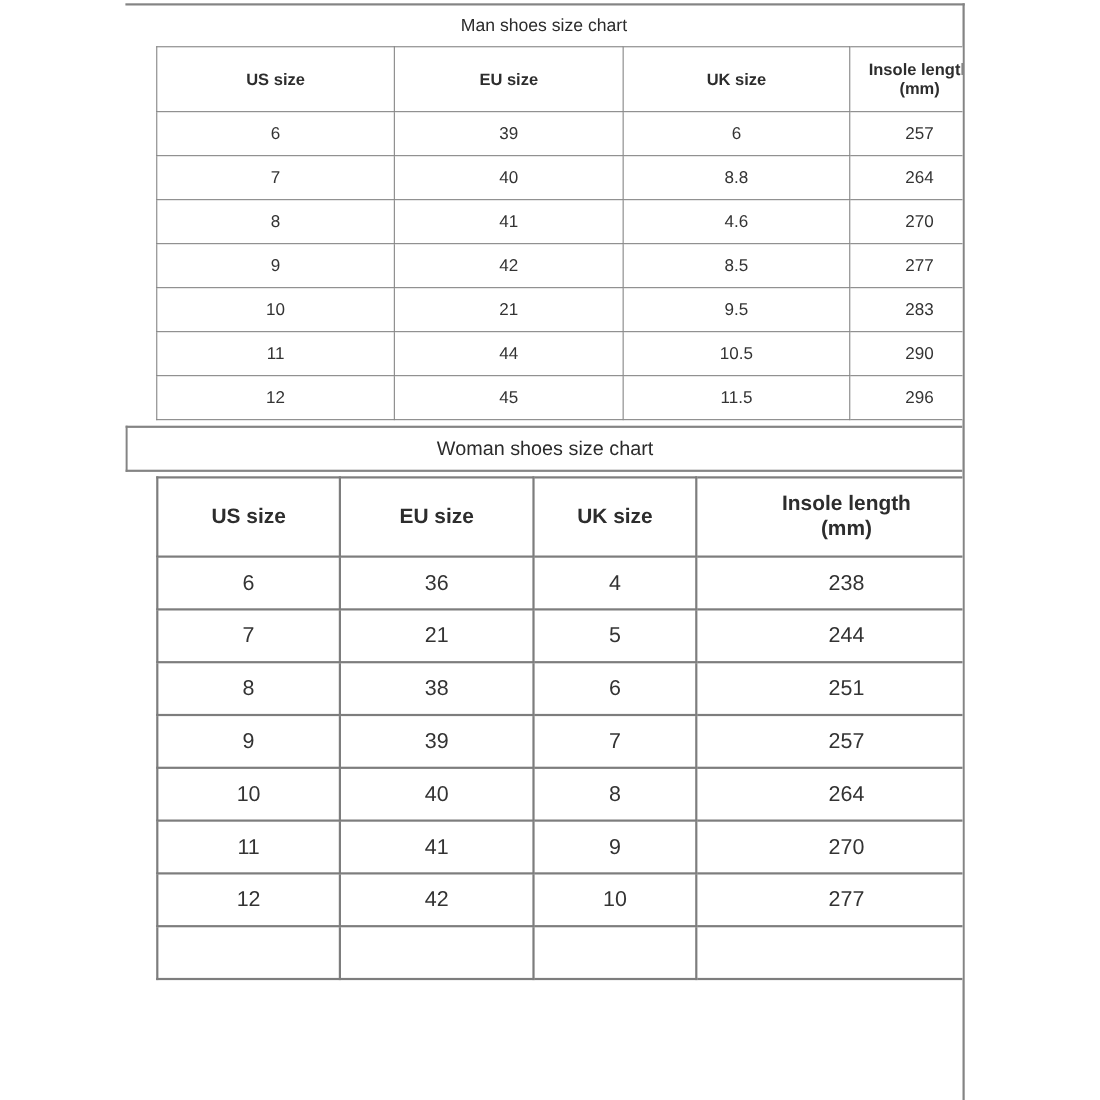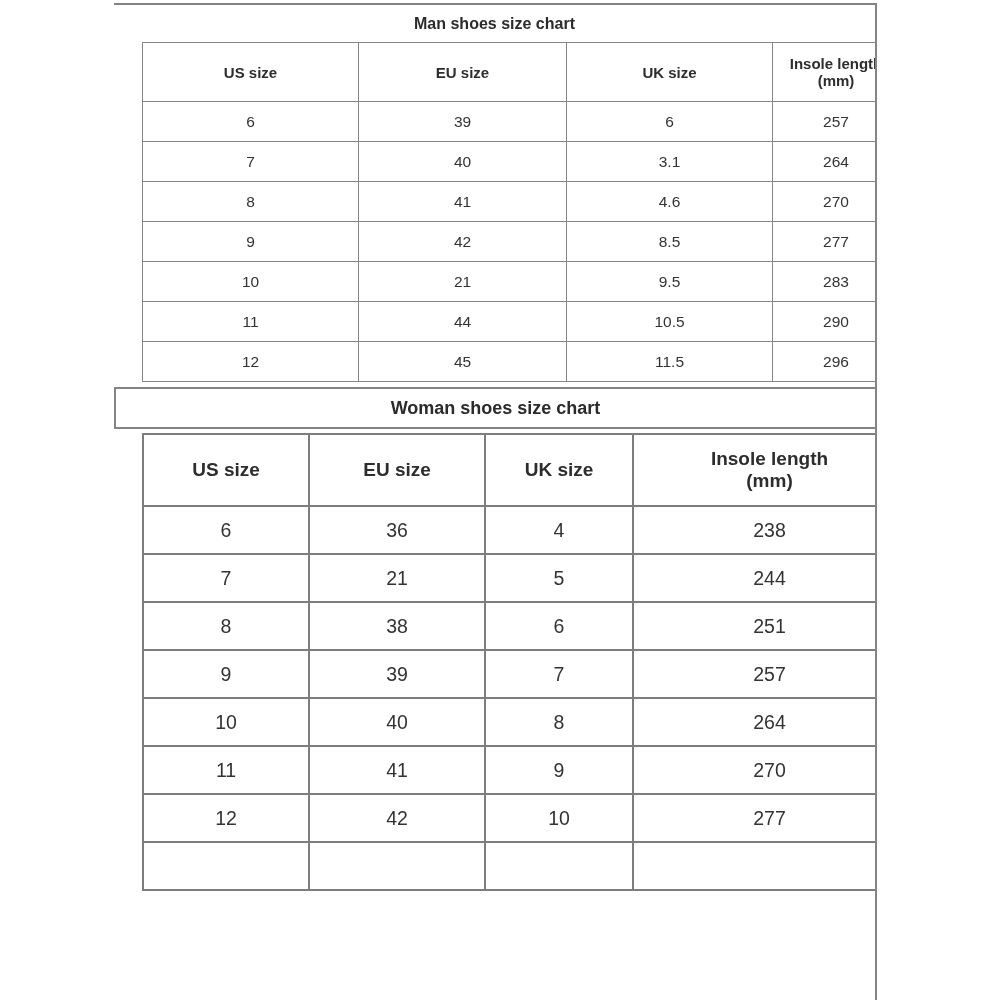--- a/index.html
+++ b/index.html
@@ -32,7 +32,7 @@
     display: flex;
     align-items: center;
     justify-content: center;
-    font-weight: 700;
+    font-weight: 400;
     text-align: center;
     color: #2b2b2b;
     box-sizing: border-box;

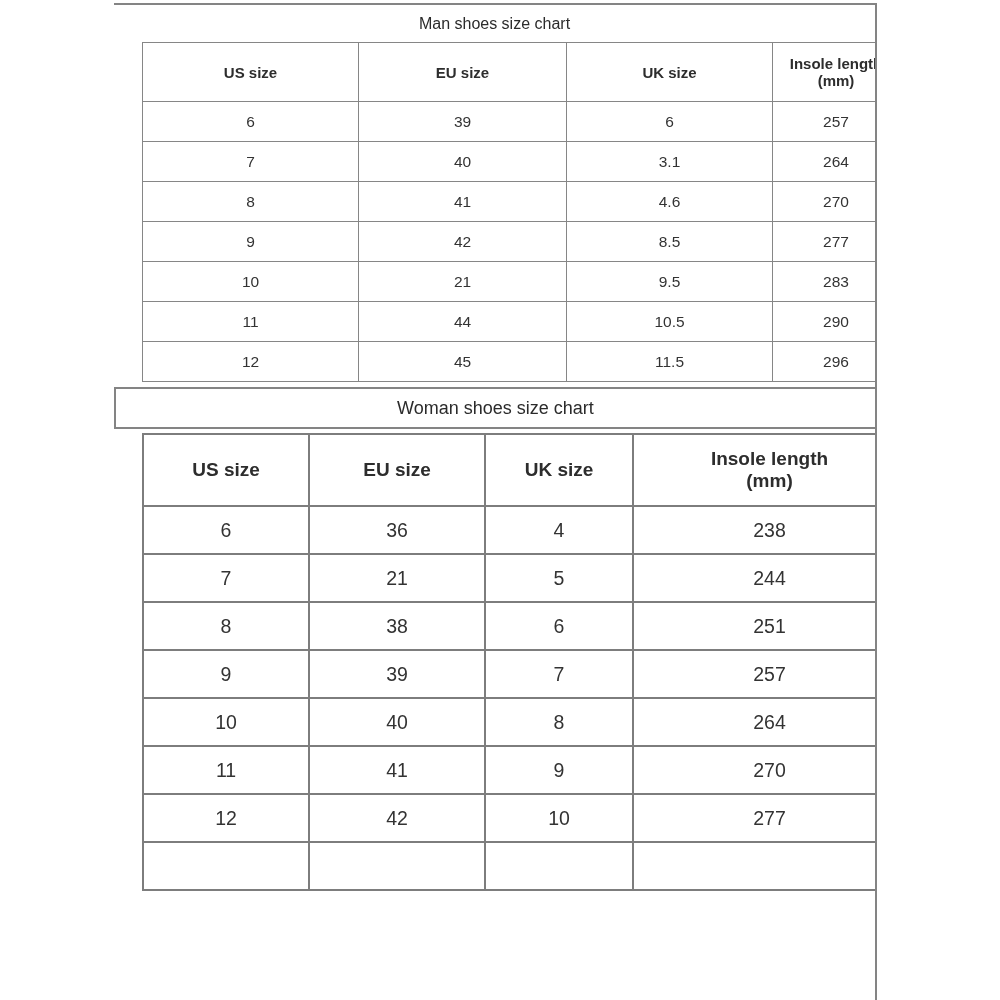--- a/index.html
+++ b/index.html
@@ -120,7 +120,7 @@
           <tr>
             <td>7</td>
             <td>40</td>
-            <td>3.1</td>
+            <td>8.8</td>
             <td>264</td>
           </tr>
           <tr>

